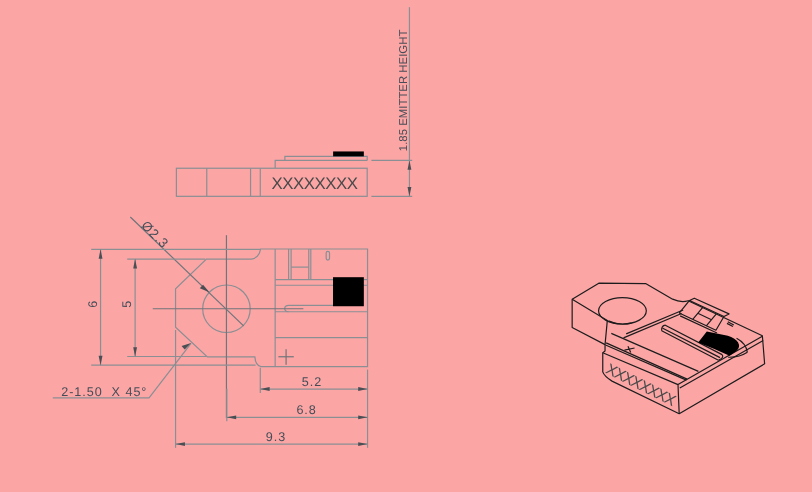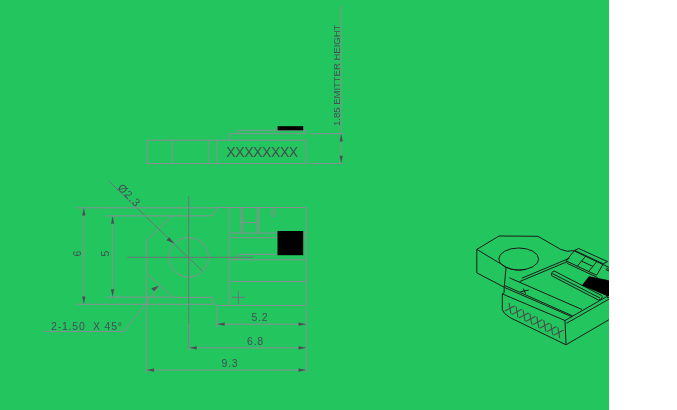--- a/index.html
+++ b/index.html
@@ -3,7 +3,7 @@
 <meta charset="utf-8">
 <style>
   html,body{margin:0;padding:0;background:#ffffff;}
-  #page{position:relative;width:609px;height:410px;background:#22c55e;overflow:hidden;
+  #page{position:relative;width:677px;height:410px;background:#fca5a5;overflow:hidden;
         font-family:"Liberation Sans", sans-serif;}
   svg{position:absolute;left:0;top:0;}
   .ln{stroke:#8a8f94;stroke-width:1;fill:none;}

